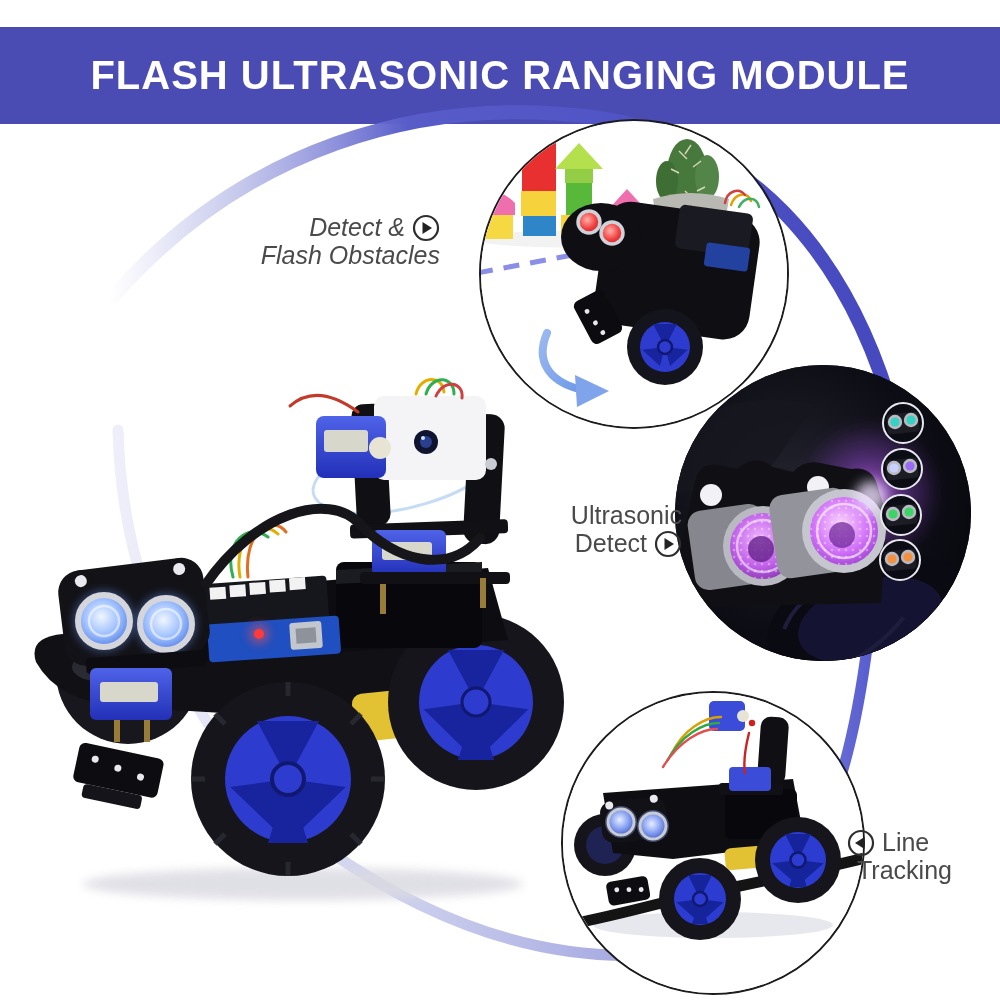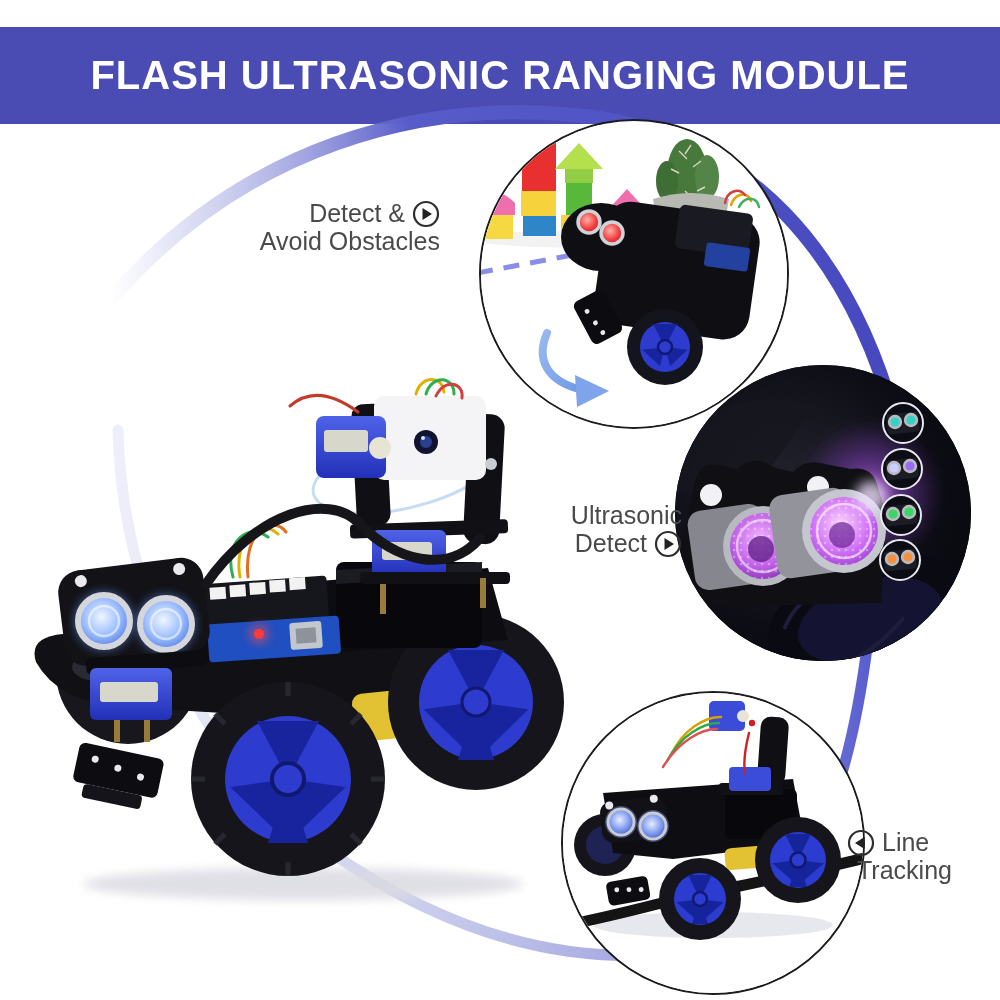--- a/index.html
+++ b/index.html
@@ -27,7 +27,7 @@
   
   .callout{position:absolute;z-index:4;color:#4a4a4a;font-size:25px;line-height:1.1;}
   .callout .row{display:flex;align-items:center;gap:7px;}
-  .co-detect{top:200px;right:560px;text-align:right;}
+  .co-detect{top:214px;right:560px;text-align:right;font-style:italic;}
   .co-detect .row{justify-content:flex-end;}
   .co-flash{top:494px;right:318px;text-align:right;margin-top:8px;}
   .co-flash .row{justify-content:flex-end;}

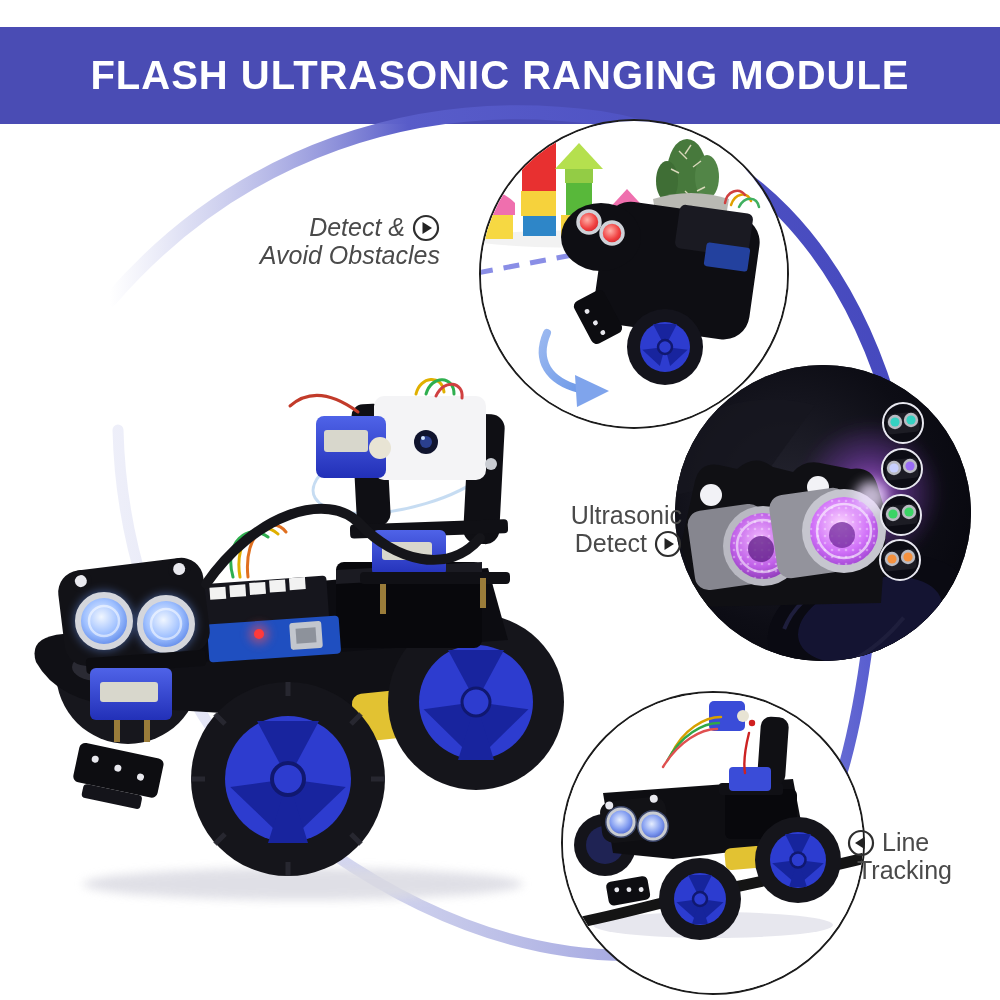--- a/index.html
+++ b/index.html
@@ -484,7 +484,7 @@
         <path d="M10.5,8 L20,14 L10.5,20 Z" fill="#222222"></path>
       </svg>
     </div>
-    <div>Avoid Obstacles</div>
+    <div>Flash Obstacles</div>
   </div>
 
   <div class="callout co-flash">

